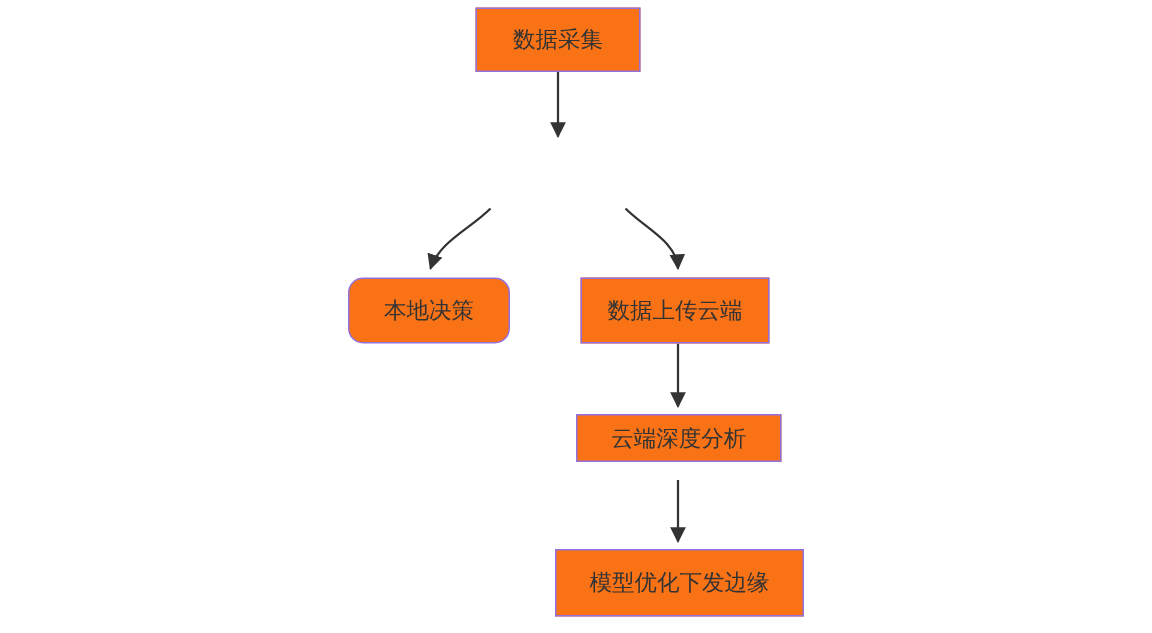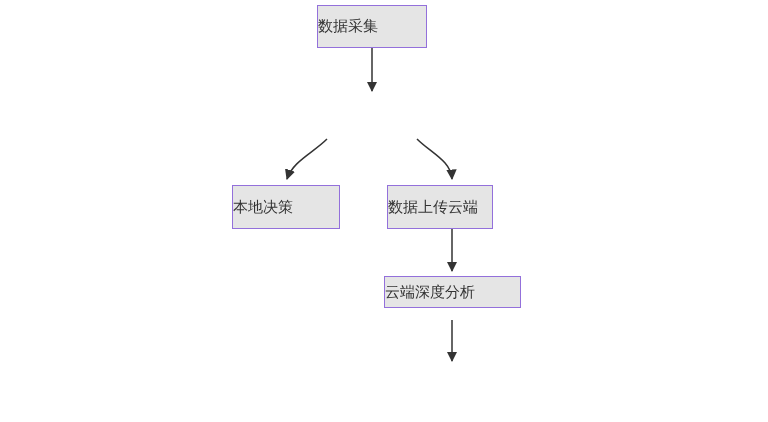--- a/index.html
+++ b/index.html
@@ -31,14 +31,14 @@
   .node {
     position: absolute;
     box-sizing: border-box;
-    background: #e5e5e5;
+    background: #f97316;
     border: 1px solid #9370DB;
     color: #333333;
     font-size: 15px;
     line-height: 1;
     display: flex;
     align-items: center;
-    justify-content: flex-start;
+    justify-content: center;
     text-align: center;
     white-space: nowrap;
     cursor: default;

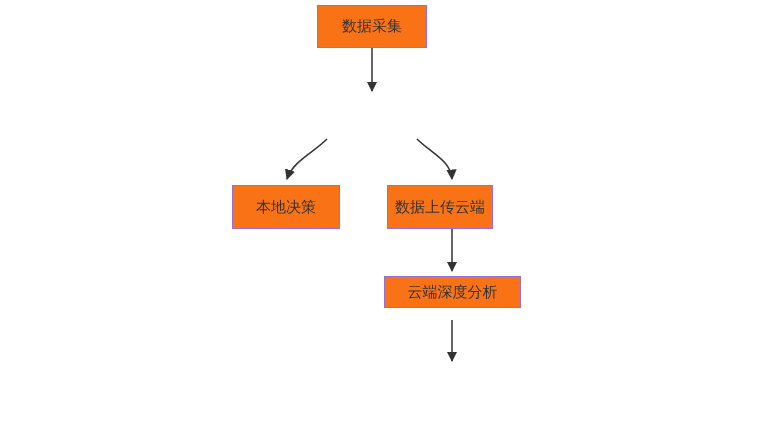--- a/index.html
+++ b/index.html
@@ -47,7 +47,7 @@
 
   .node-a { left: 317px; top: 5px;   width: 110px; height: 43px; }
   .node-b { left: 295px; top: 95px;  width: 154px; height: 44px; }
-  .node-c { left: 232px; top: 185px; width: 108px; height: 44px; }
+  .node-c { left: 232px; top: 185px; width: 108px; height: 44px; border-radius: 10px; }
   .node-d { left: 387px; top: 185px; width: 106px; height: 44px; }
   .node-e { left: 384px; top: 276px; width: 137px; height: 32px; }
   .node-f { left: 370px; top: 366px; width: 166px; height: 45px; }

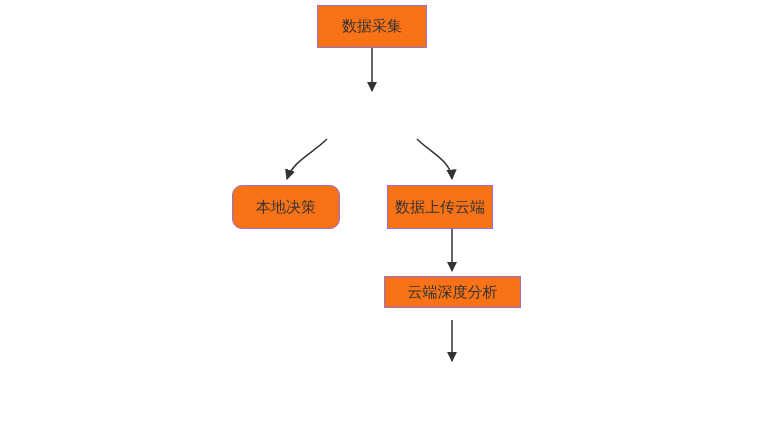--- a/index.html
+++ b/index.html
@@ -48,7 +48,7 @@
   .node-a { left: 317px; top: 5px;   width: 110px; height: 43px; }
   .node-b { left: 295px; top: 95px;  width: 154px; height: 44px; }
   .node-c { left: 232px; top: 185px; width: 108px; height: 44px; border-radius: 10px; }
-  .node-d { left: 387px; top: 185px; width: 106px; height: 44px; }
+  .node-d { left: 387px; top: 185px; width: 126px; height: 44px; }
   .node-e { left: 384px; top: 276px; width: 137px; height: 32px; }
   .node-f { left: 370px; top: 366px; width: 166px; height: 45px; }
 </style>

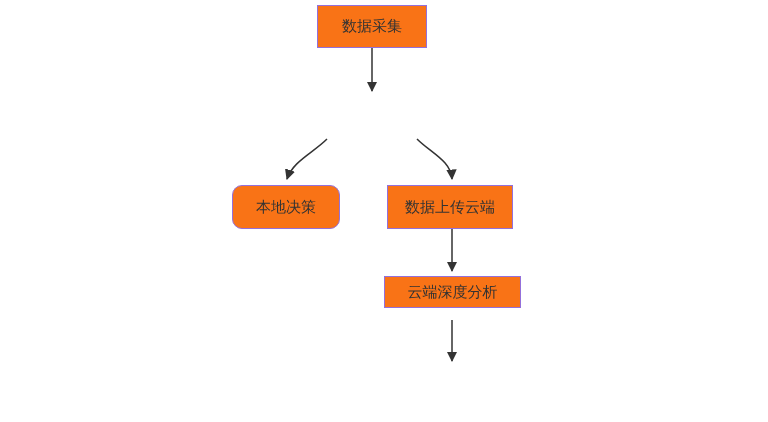--- a/index.html
+++ b/index.html
@@ -87,6 +87,9 @@
     <span>云端深度分析</span>
   </div>
 
+  <div class="node node-f">
+    <span>模型优化下发边缘</span>
+  </div>
 
 </div>
 

